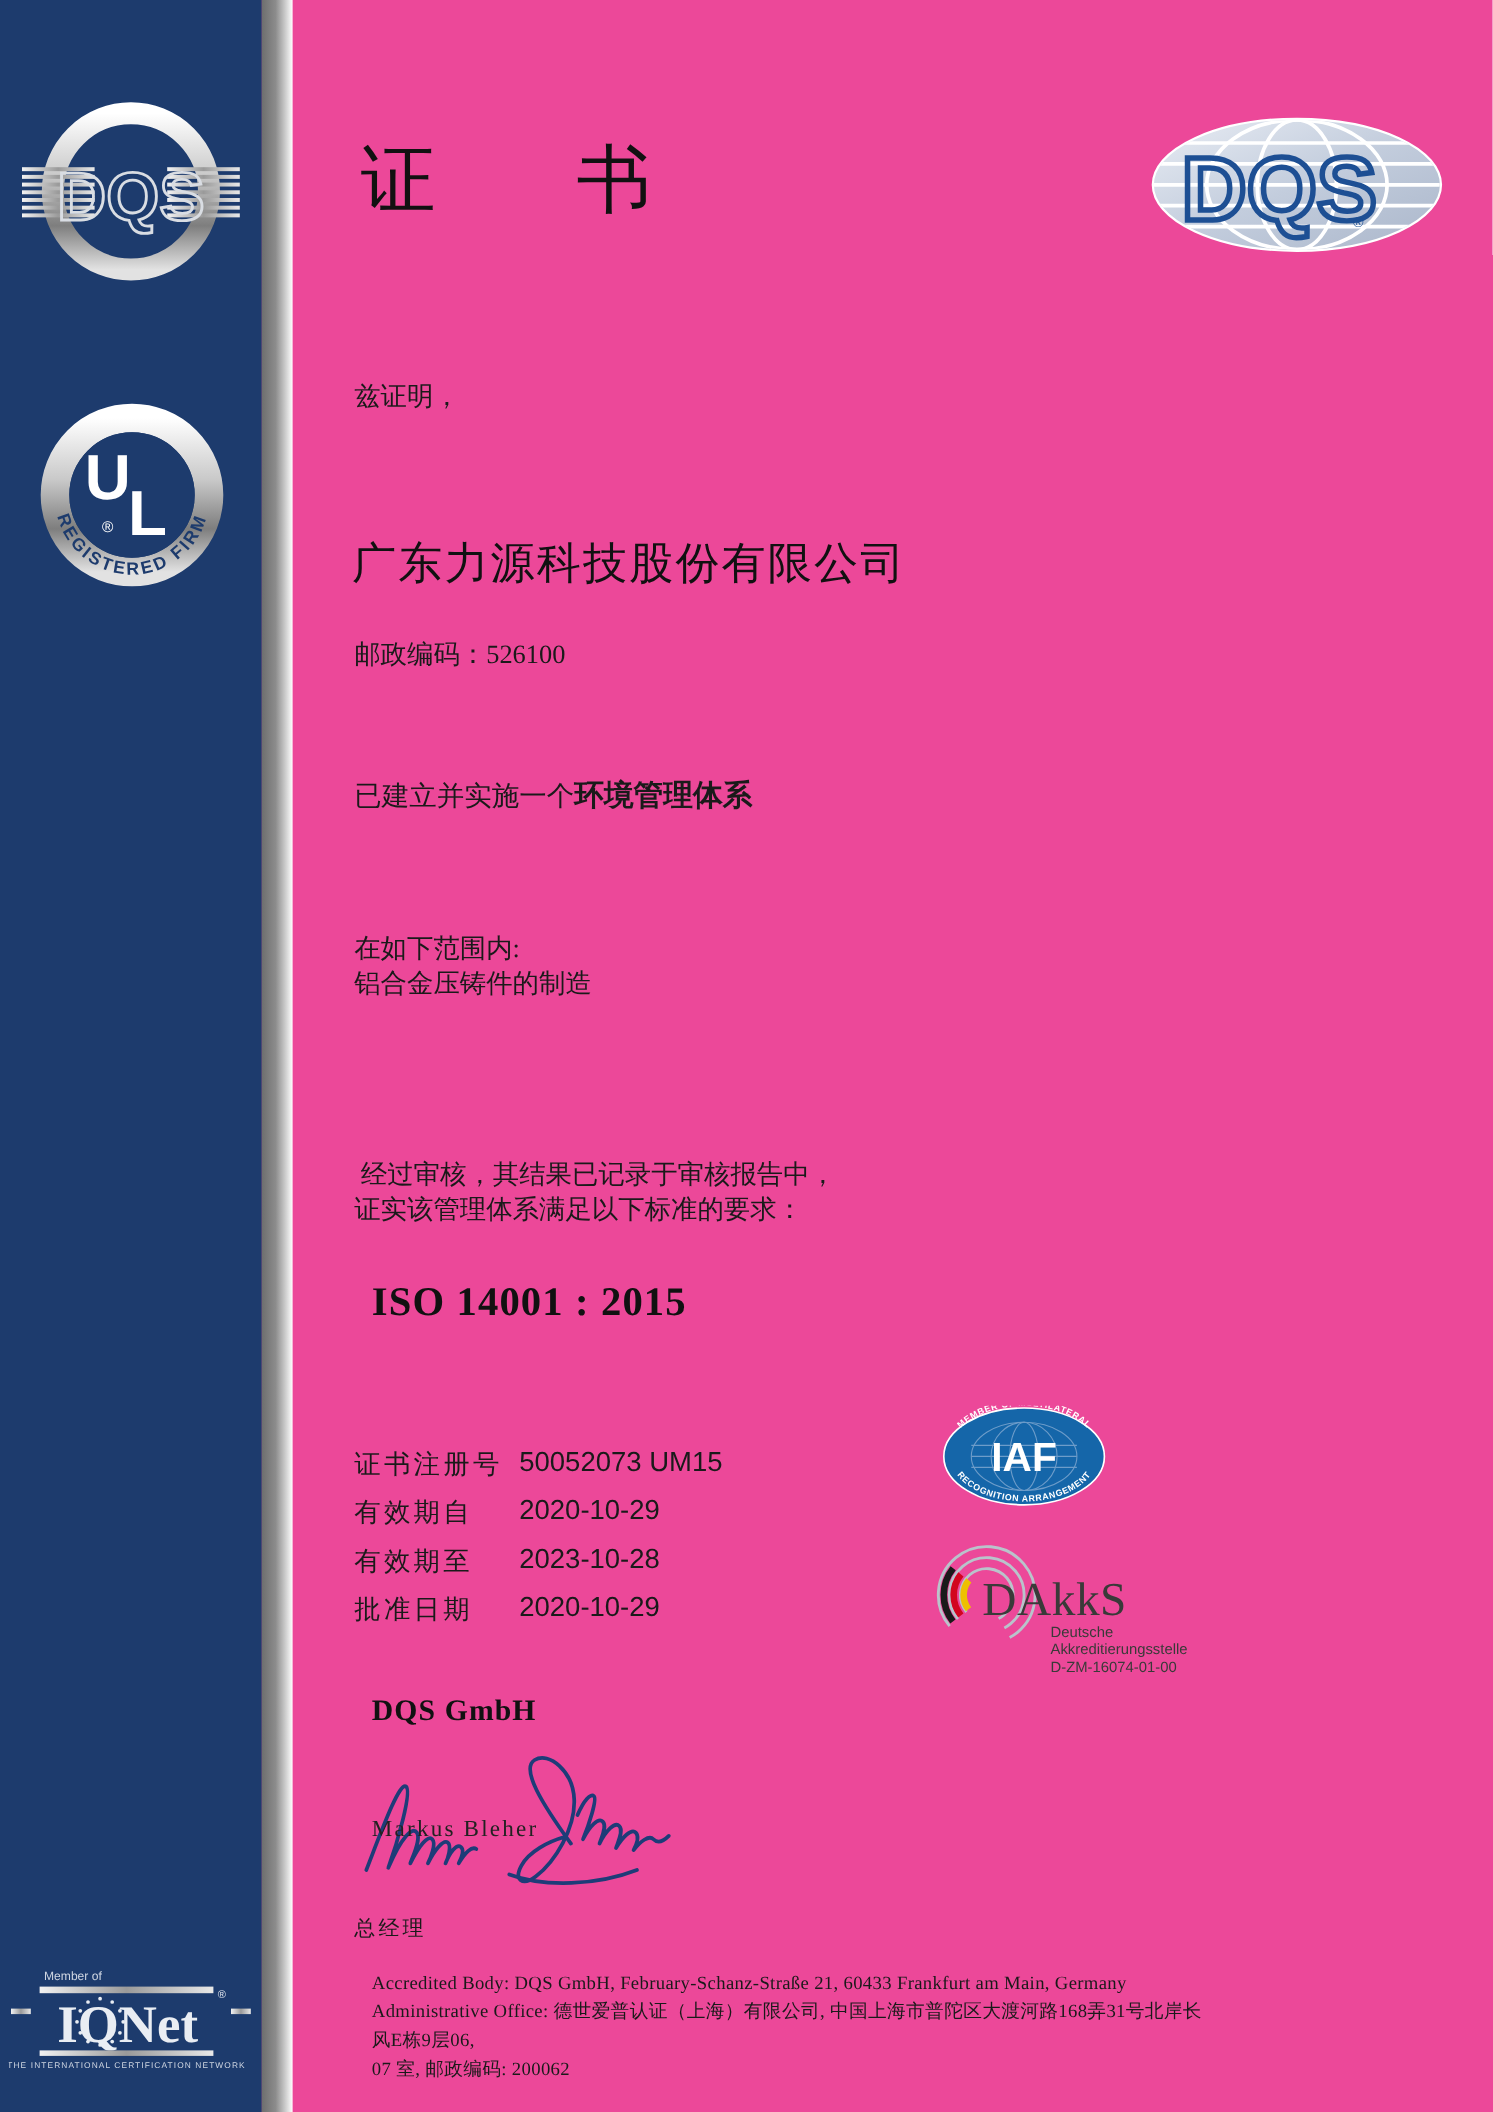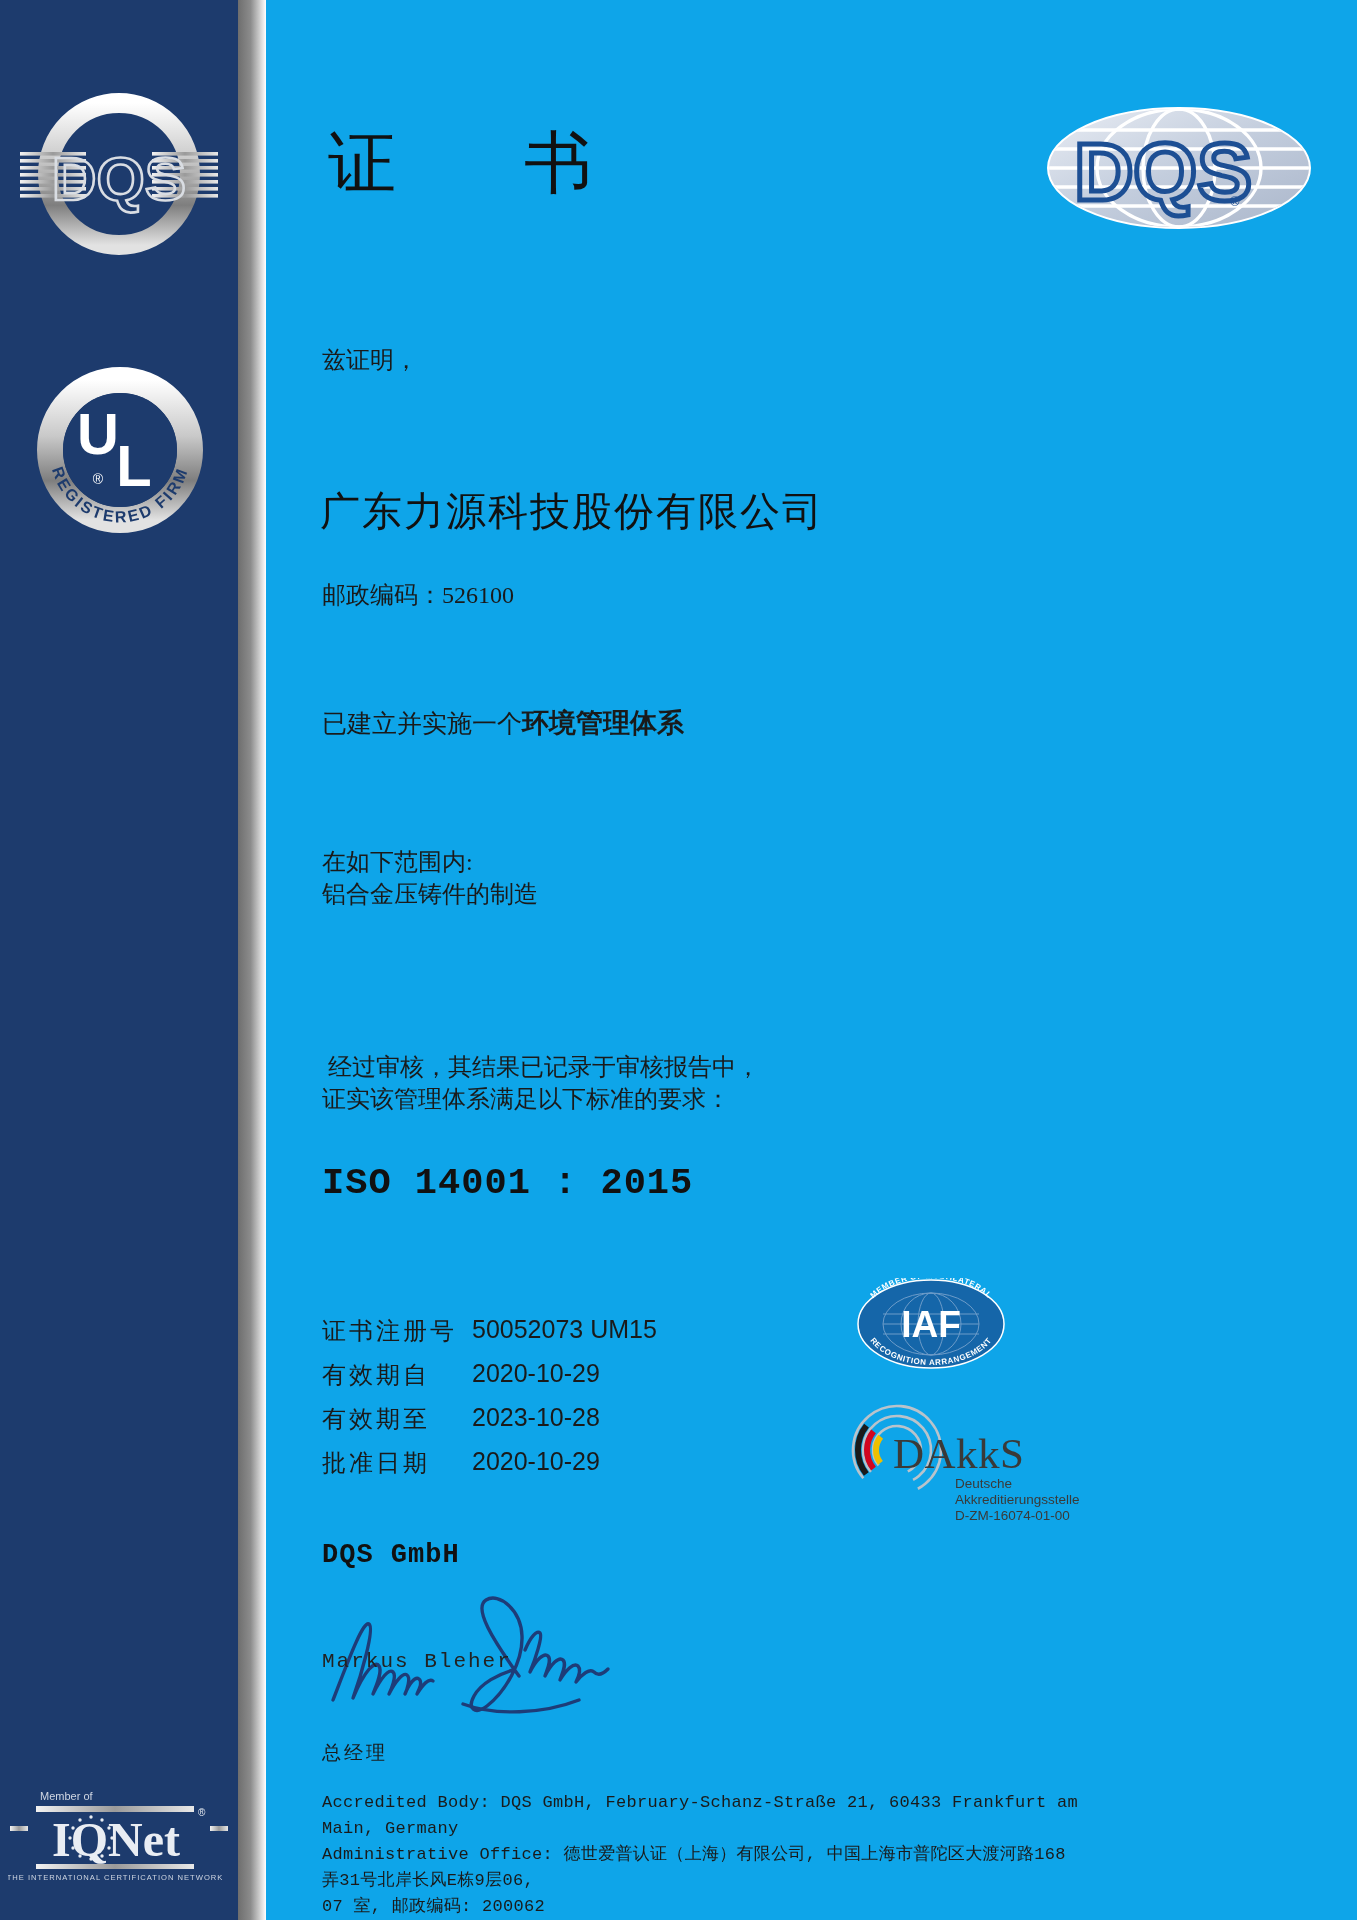--- a/index.html
+++ b/index.html
@@ -6,7 +6,7 @@
   html,body { background:#ffffff; }
   .page {
     position:relative; width:1357px; height:1920px;
-    background:#0ea5e9; overflow:hidden;
+    background:#ec4899; overflow:hidden;
     font-family:"Liberation Serif","DejaVu Serif",serif;
     color:#1a1a1a;
   }

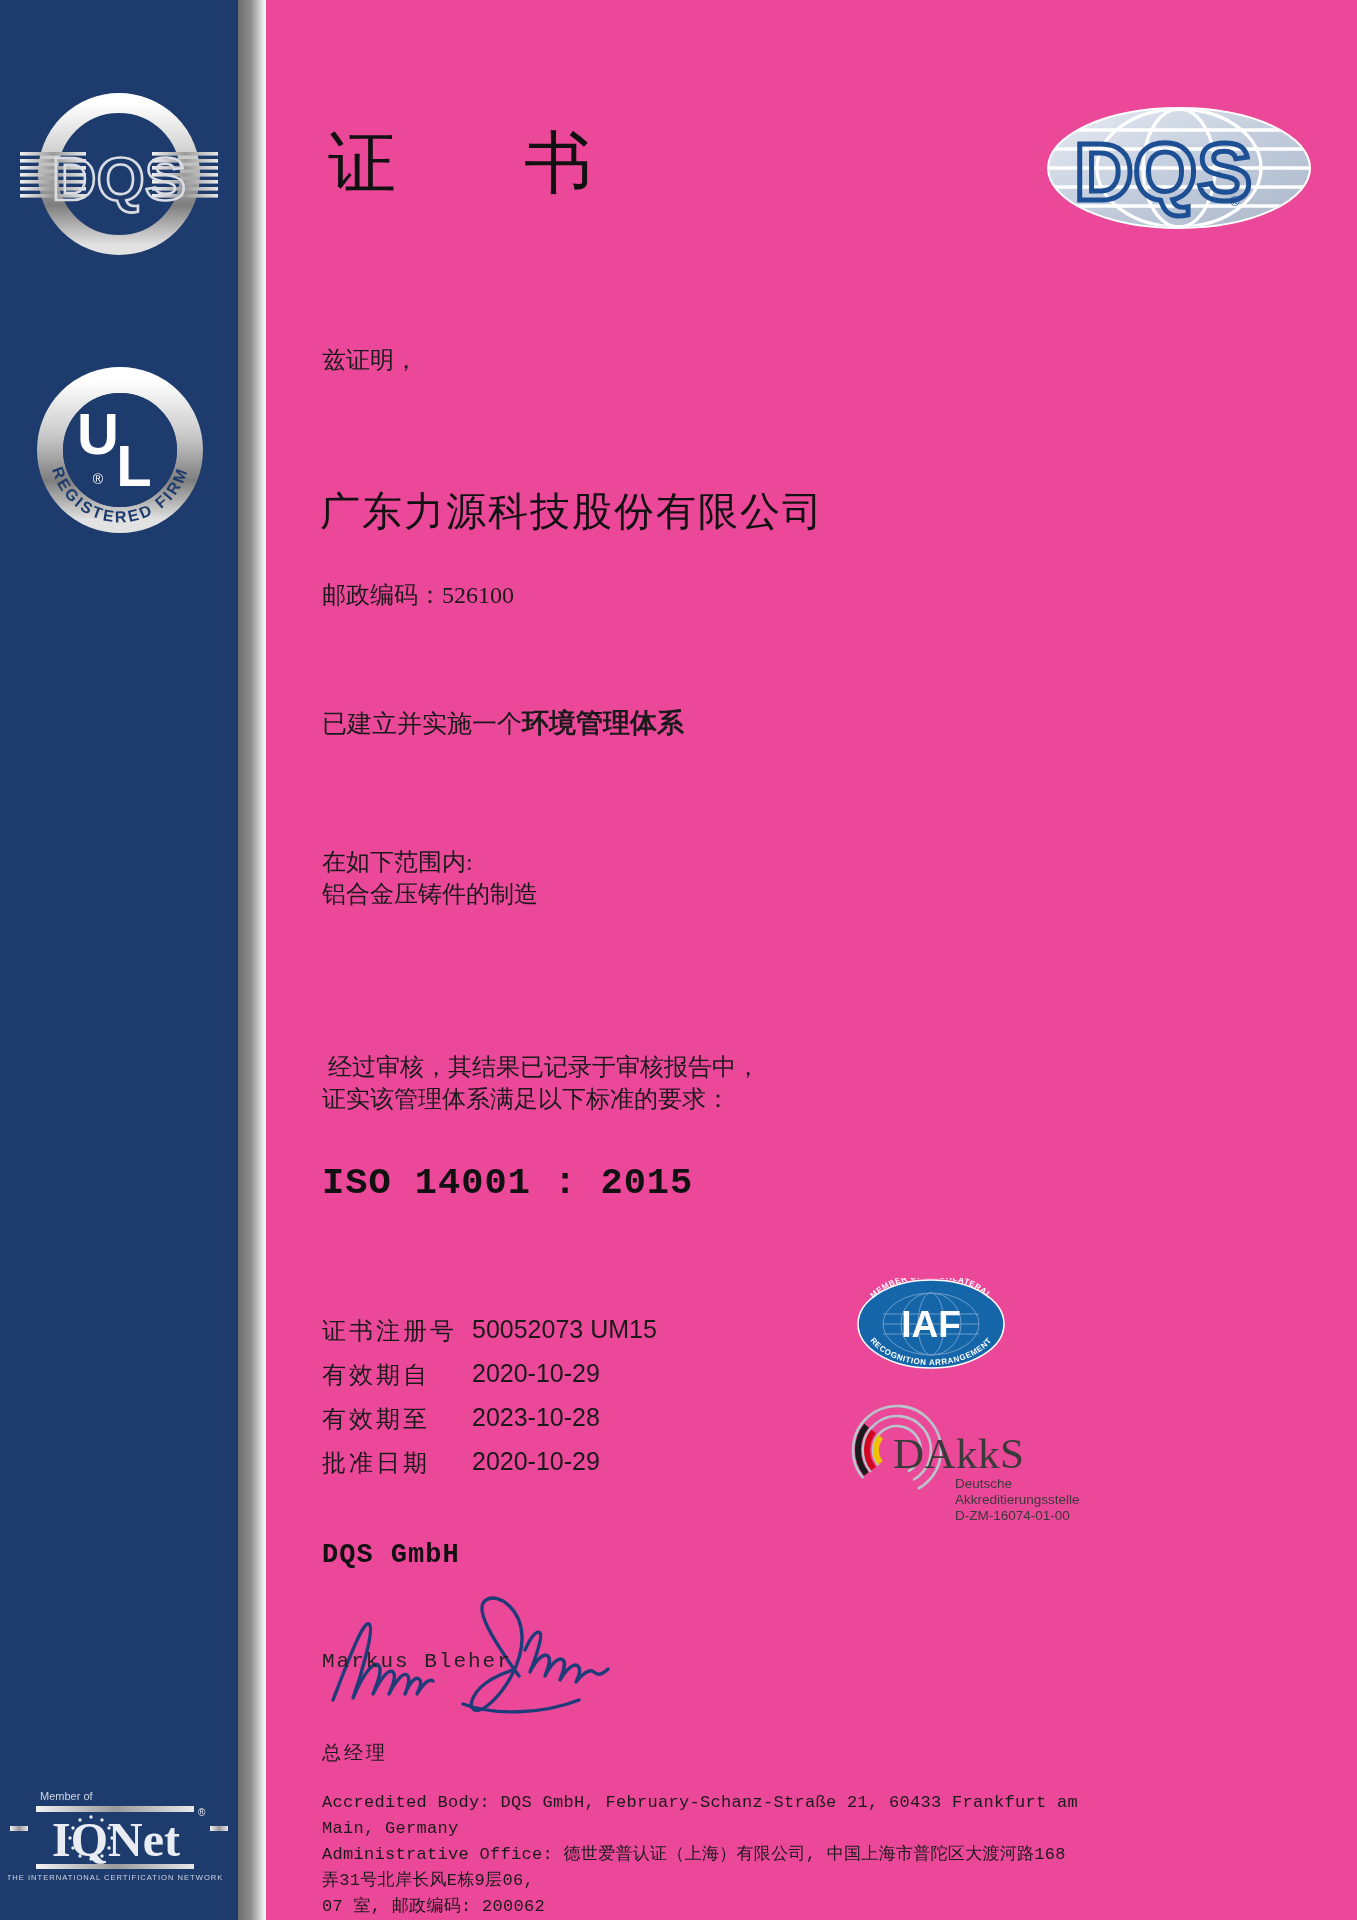--- a/index.html
+++ b/index.html
@@ -20,7 +20,7 @@
   }
   .abs { position:absolute; }
   .serif { font-family:"Liberation Serif","DejaVu Serif",serif; }
-  .sans  { font-family:Liberation Mono, monospace; }
+  .sans  { font-family:Liberation Serif, serif;margin-left:16px; }
 
   .doc-title { left:328px; top:118px; font-size:68px; letter-spacing:30px; white-space:pre; color:#111; }
   .certify   { left:322px; top:344px; font-size:24px; }

